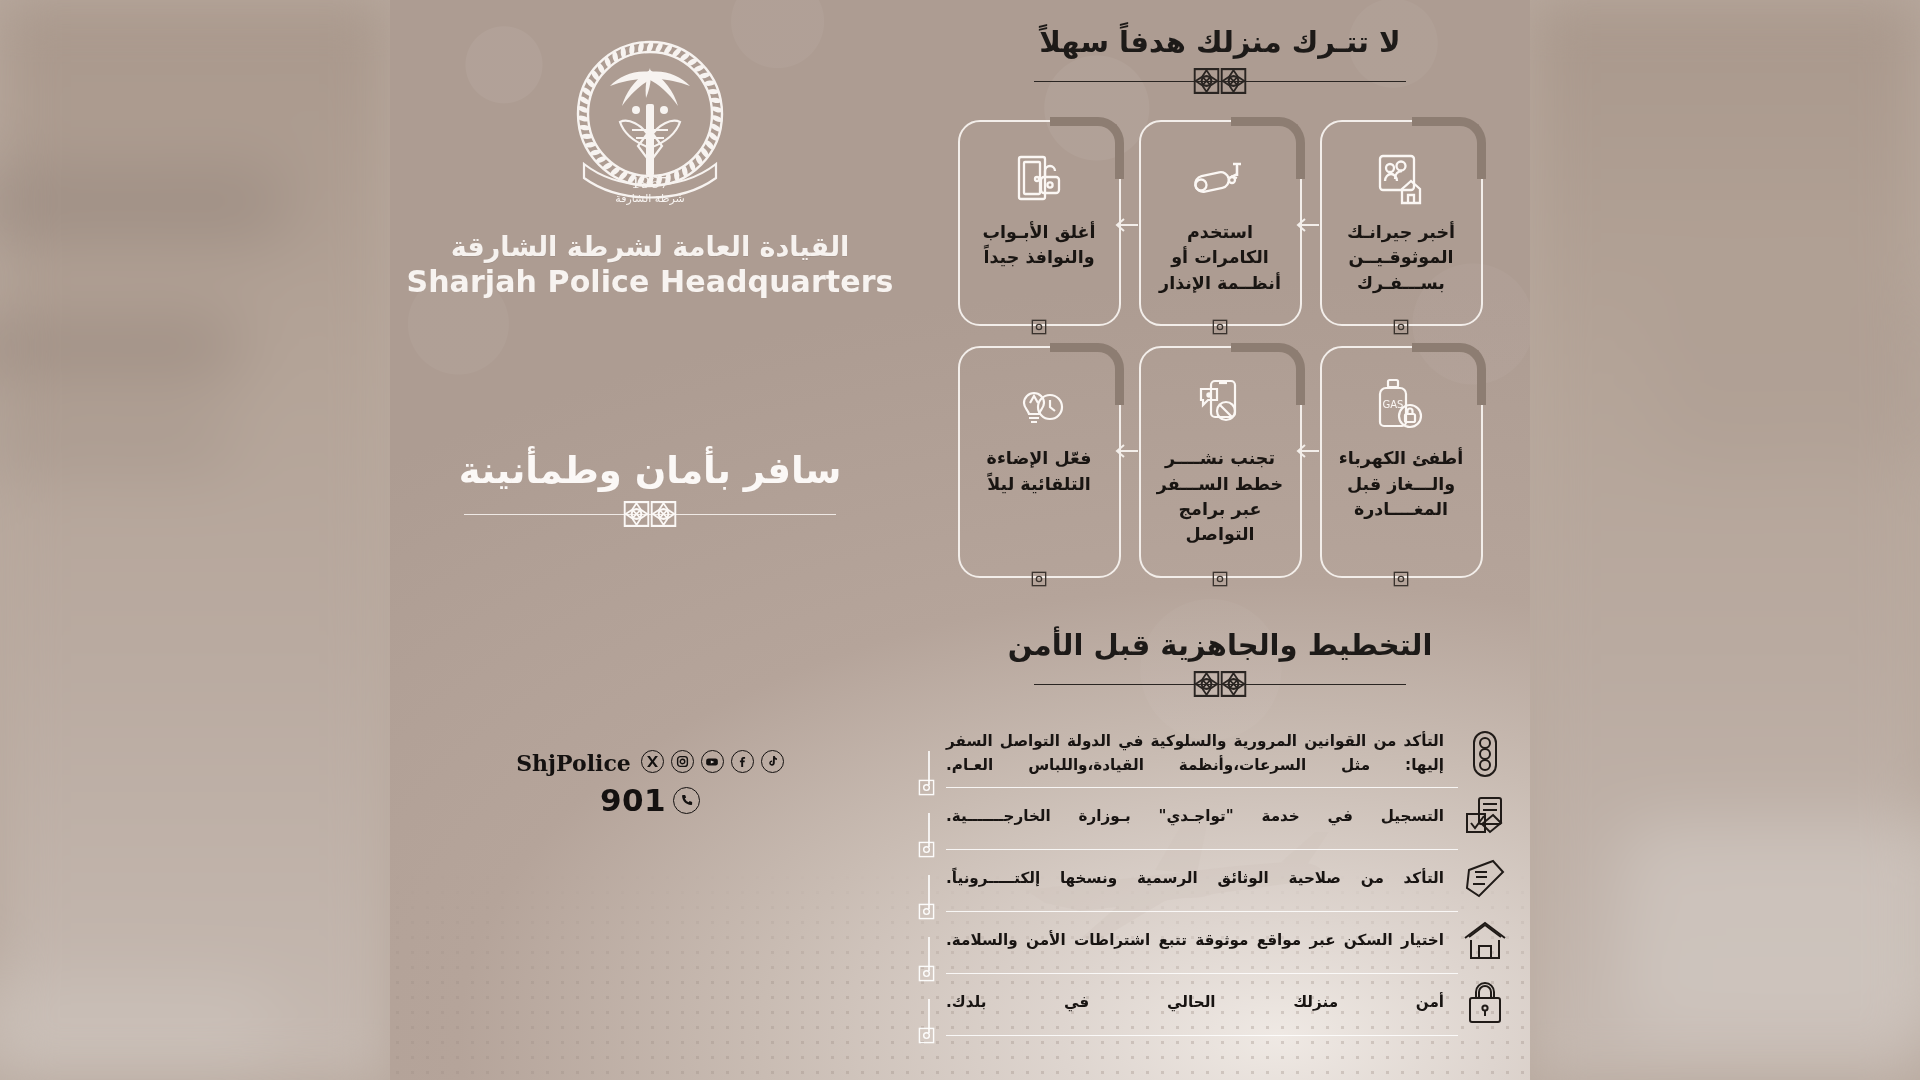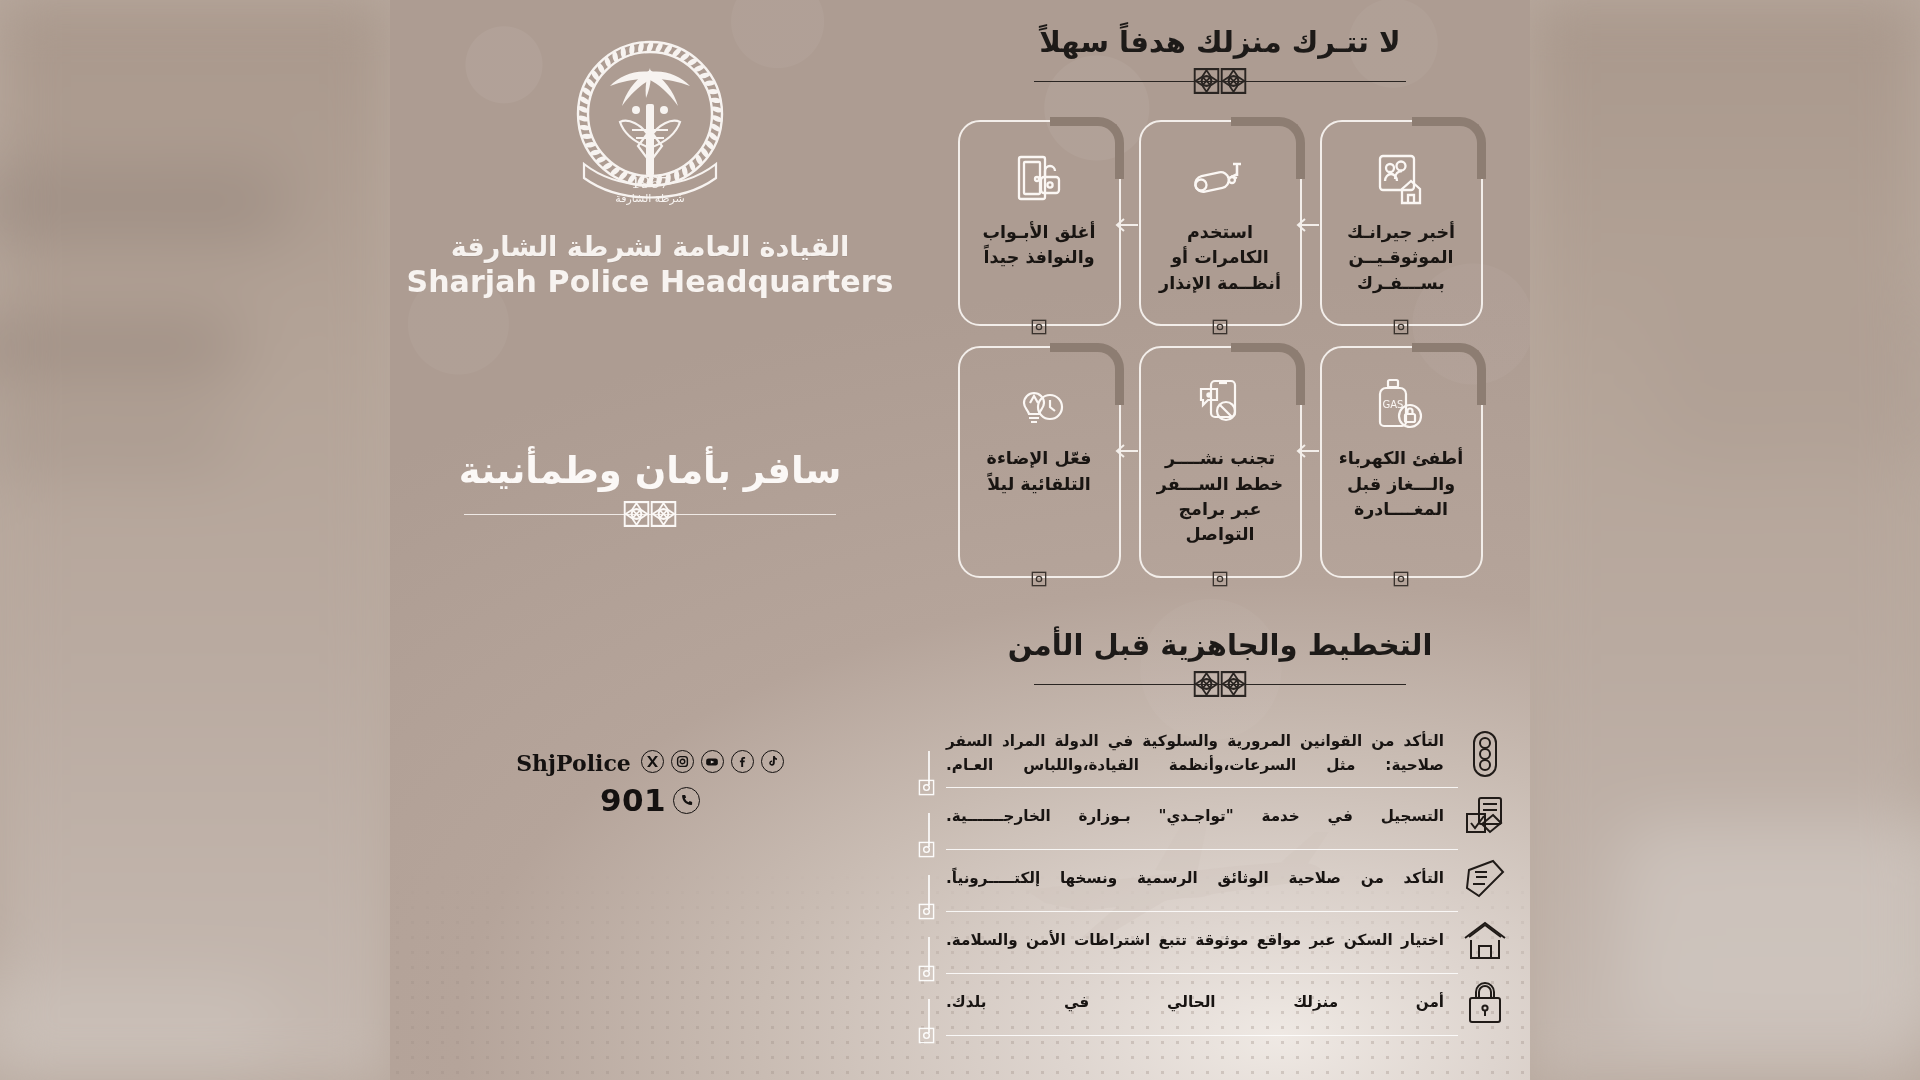--- a/index.html
+++ b/index.html
@@ -589,7 +589,7 @@
                 <circle cx="15" cy="35" r="5"></circle>
             </svg>
           </div>
-          <div class="ck-text">التأكد من القوانين المرورية والسلوكية في الدولة المراد السفر صلاحية: مثل السرعات،وأنظمة القيادة،واللباس العـام.</div>
+          <div class="ck-text">التأكد من القوانين المرورية والسلوكية في الدولة التواصل السفر إليها: مثل السرعات،وأنظمة القيادة،واللباس العـام.</div>
           <div class="ck-rule"></div>
             <div class="ck-tick"></div>
           <svg class="ck-orn" viewBox="0 0 24 24">

